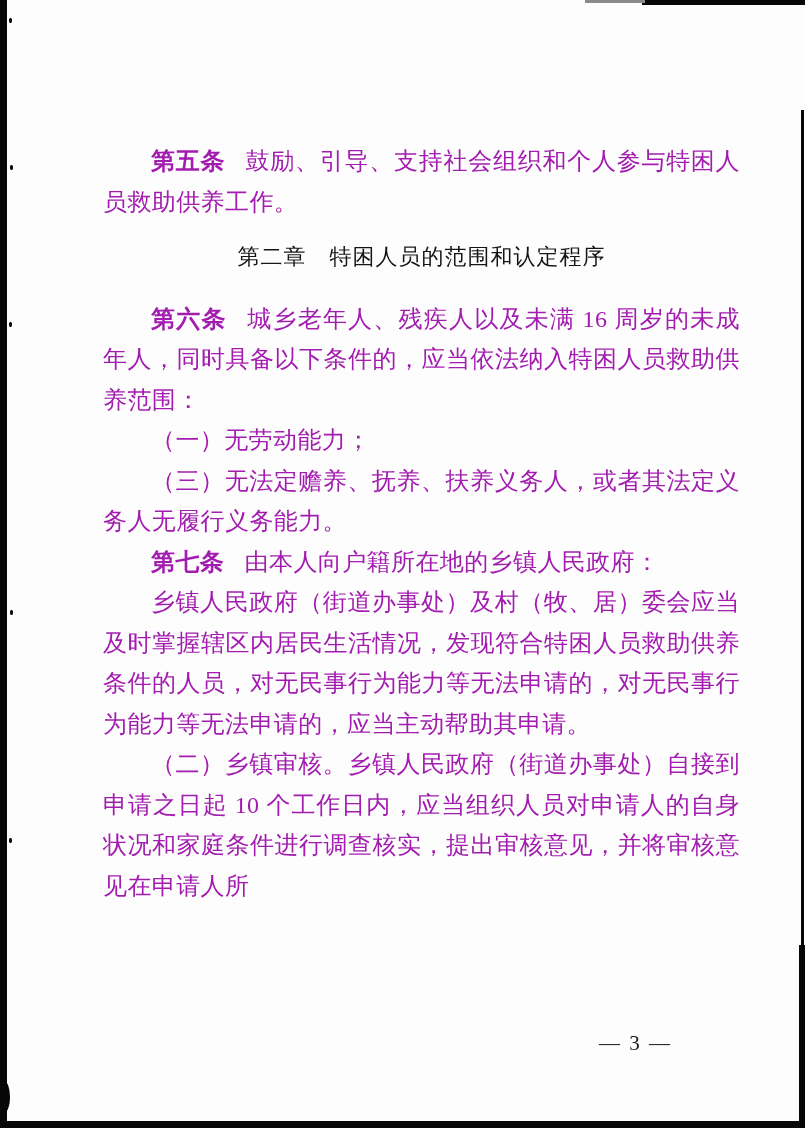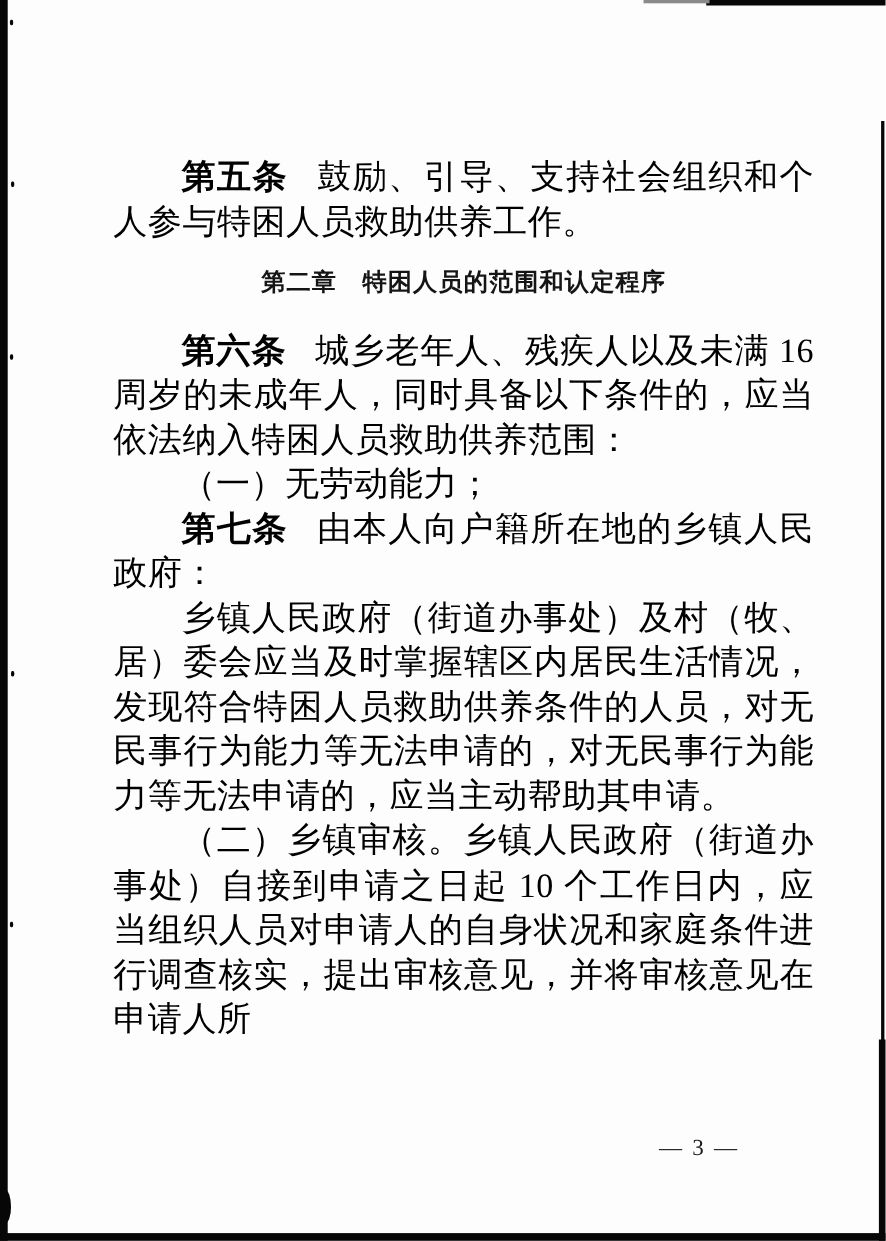--- a/index.html
+++ b/index.html
@@ -24,12 +24,12 @@
   }
   p.para {
     margin: 0;
-    font-size: 31px;
+    font-size: 24px;
     line-height: 40.5px;
     letter-spacing: 0.4px;
     text-align: justify;
     text-indent: 2em;
-    color: #000000;
+    color: #a21caf;
   }
   .article-label {
     font-weight: bold;

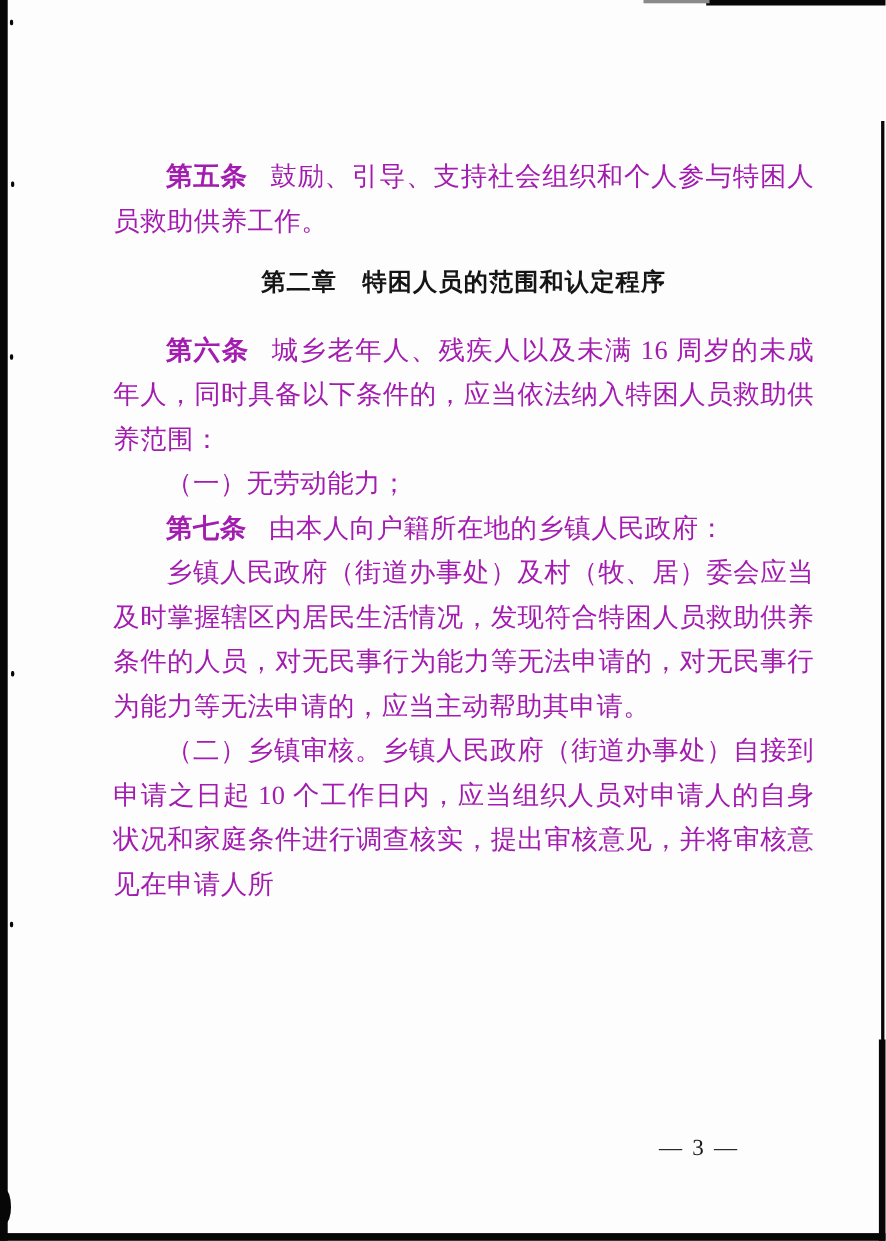--- a/index.html
+++ b/index.html
@@ -39,7 +39,7 @@
     margin: 15px 0 21px 0;
     font-size: 22px;
     line-height: 40.5px;
-    font-weight: bold;
+    font-weight: normal;
     letter-spacing: 1px;
     text-align: center;
     text-indent: 0;

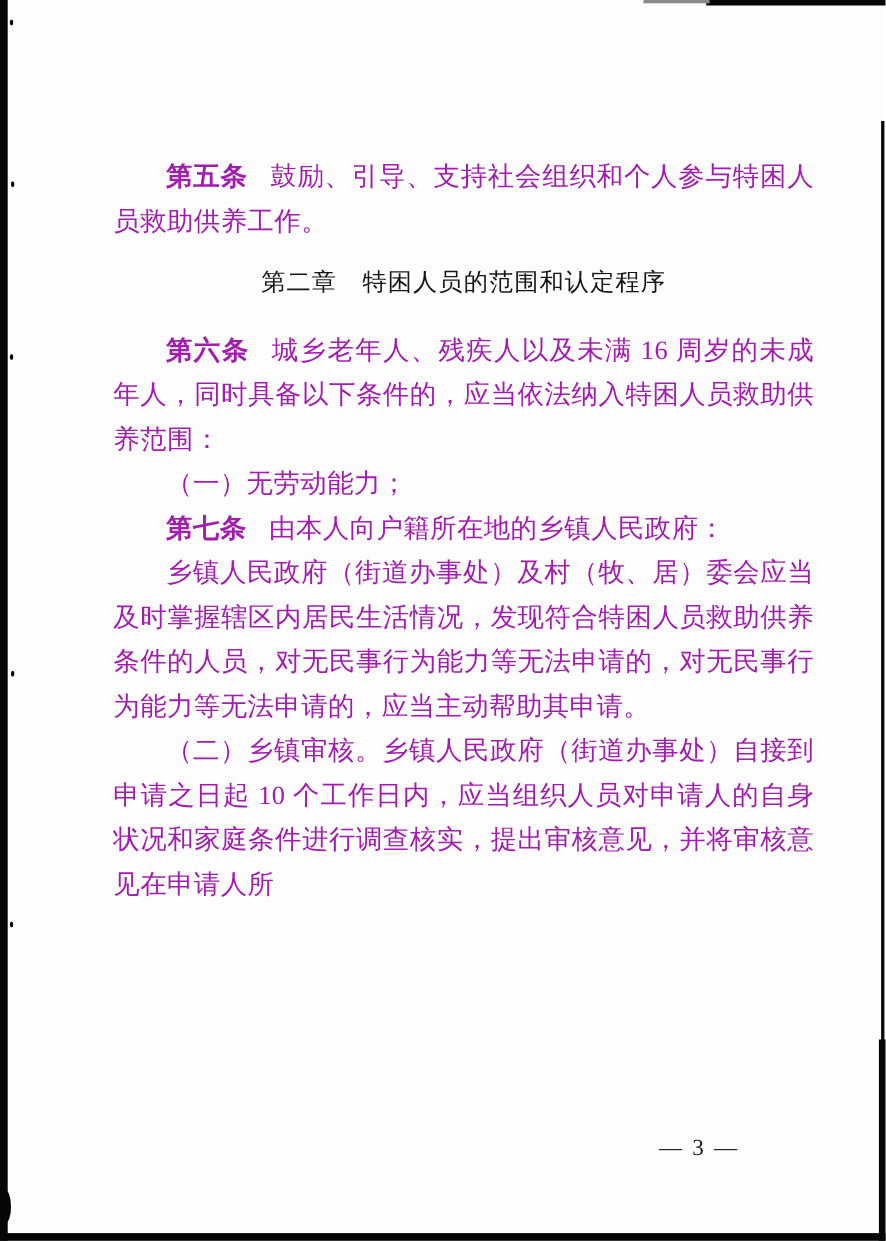--- a/index.html
+++ b/index.html
@@ -80,6 +80,7 @@
     <p class="para">（一）无劳动能力；</p>
 
 
+    <p class="para">（三）无法定赡养、抚养、扶养义务人，或者其法定义务人无履行义务能力。</p>
 
     <p class="para"><span class="article-label">第七条</span><span>由本人向户籍所在地的乡镇人民政府：</span></p>
 

